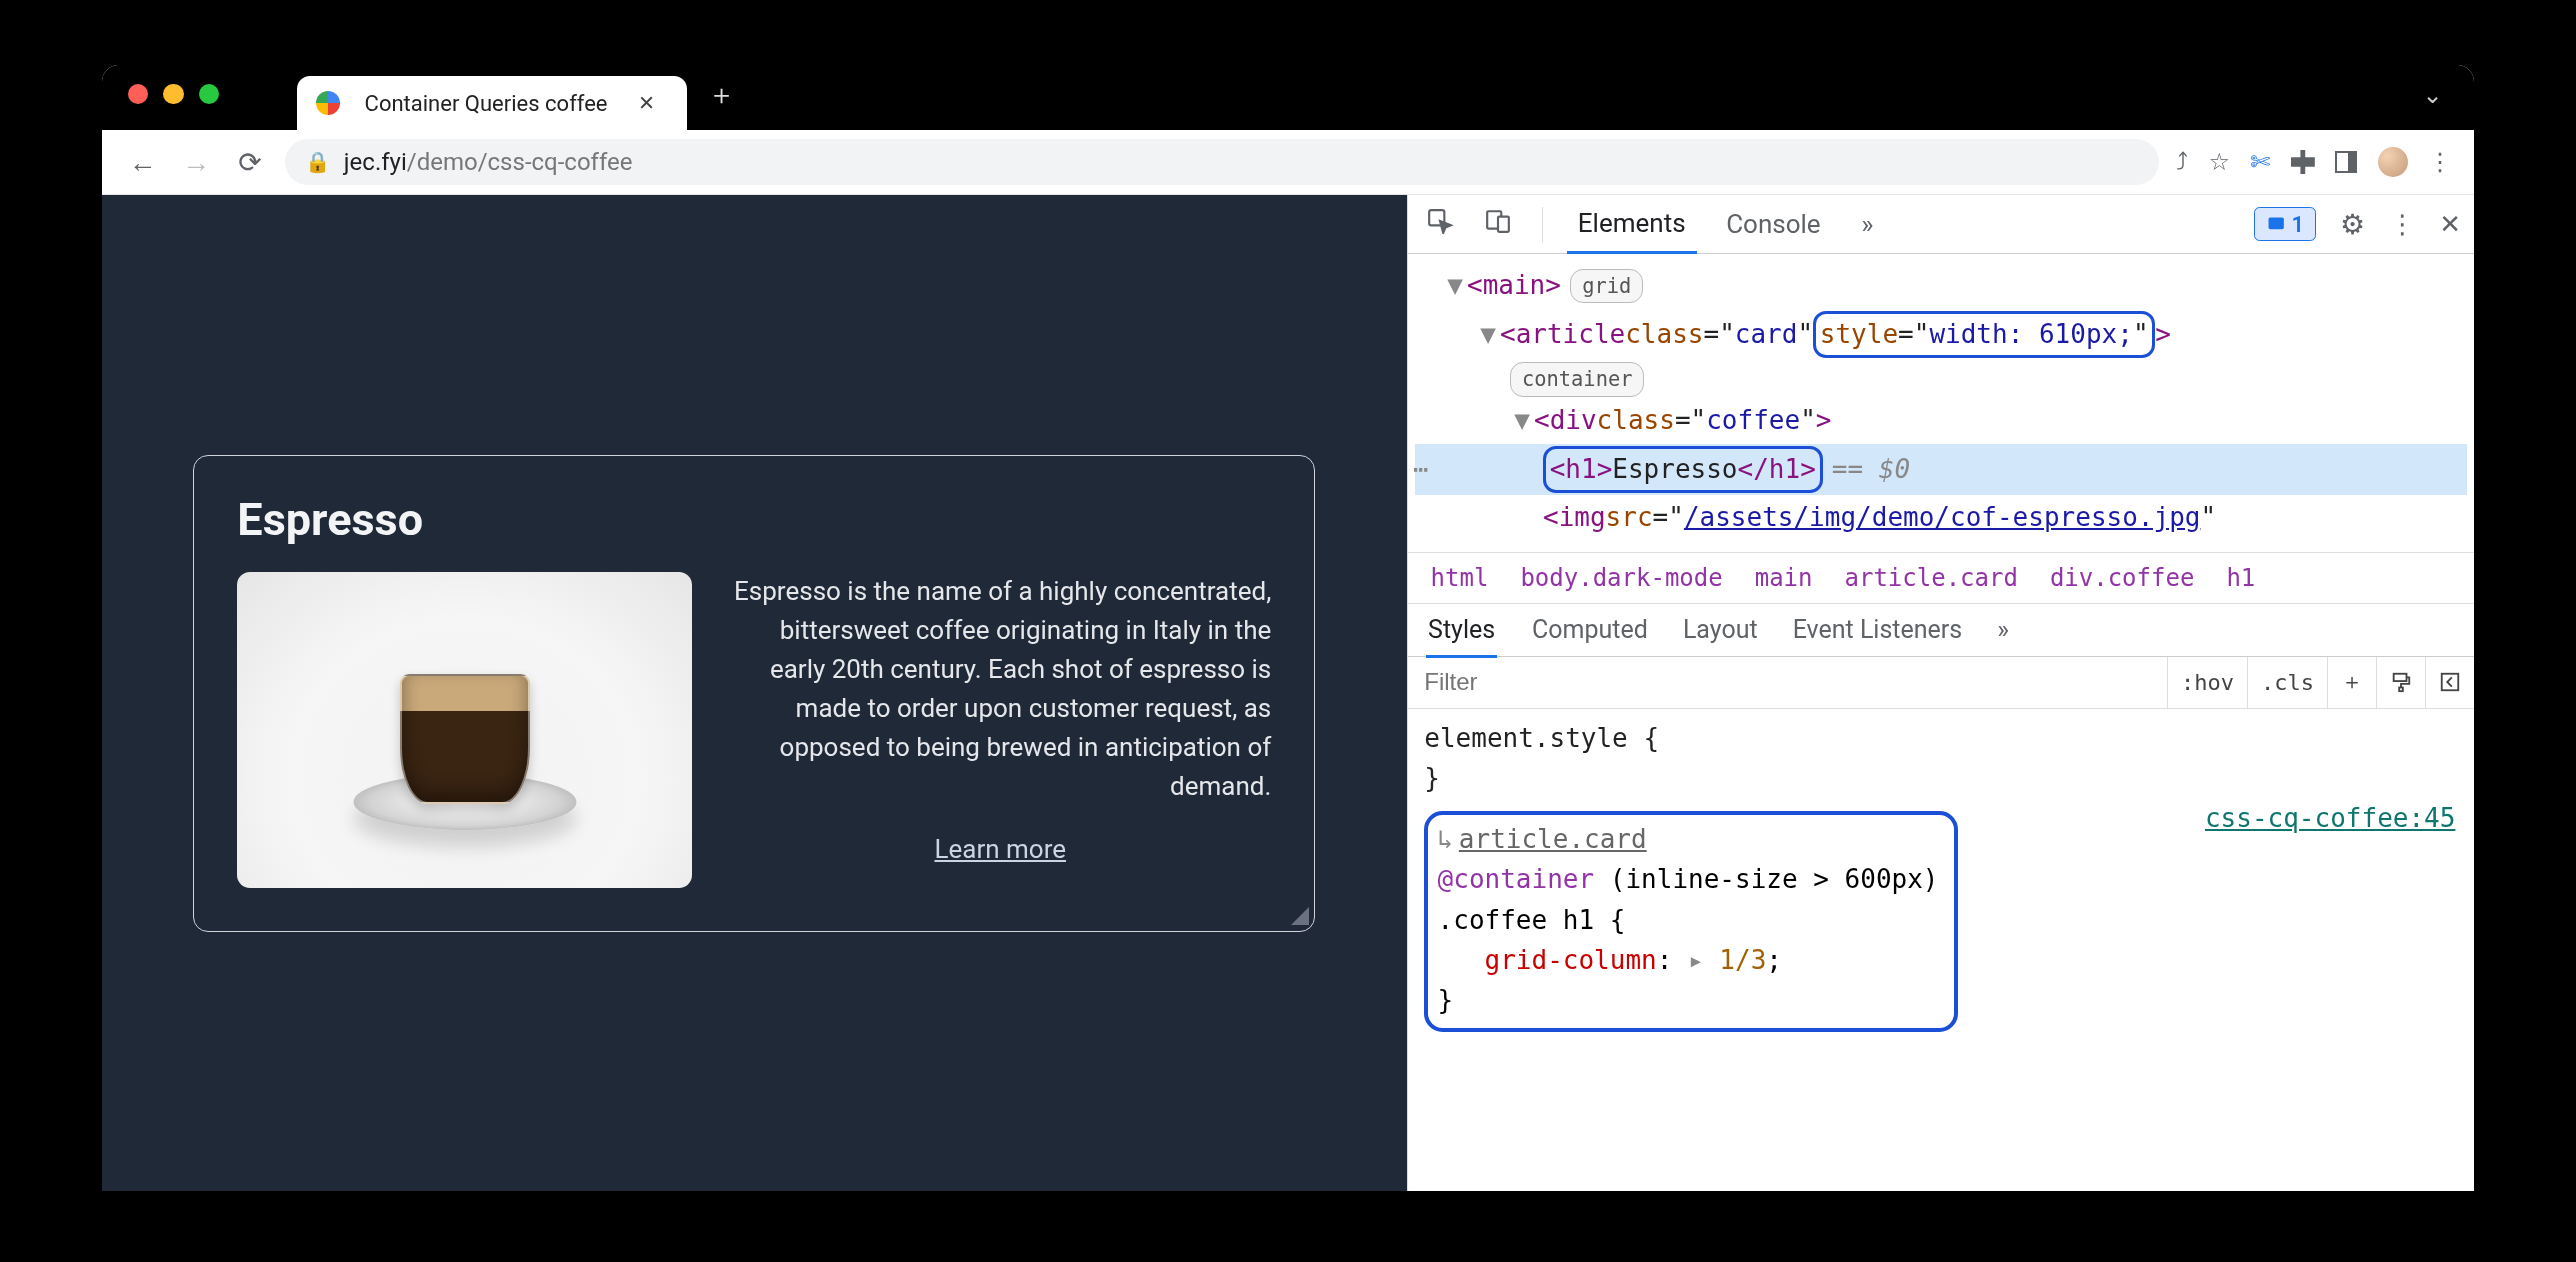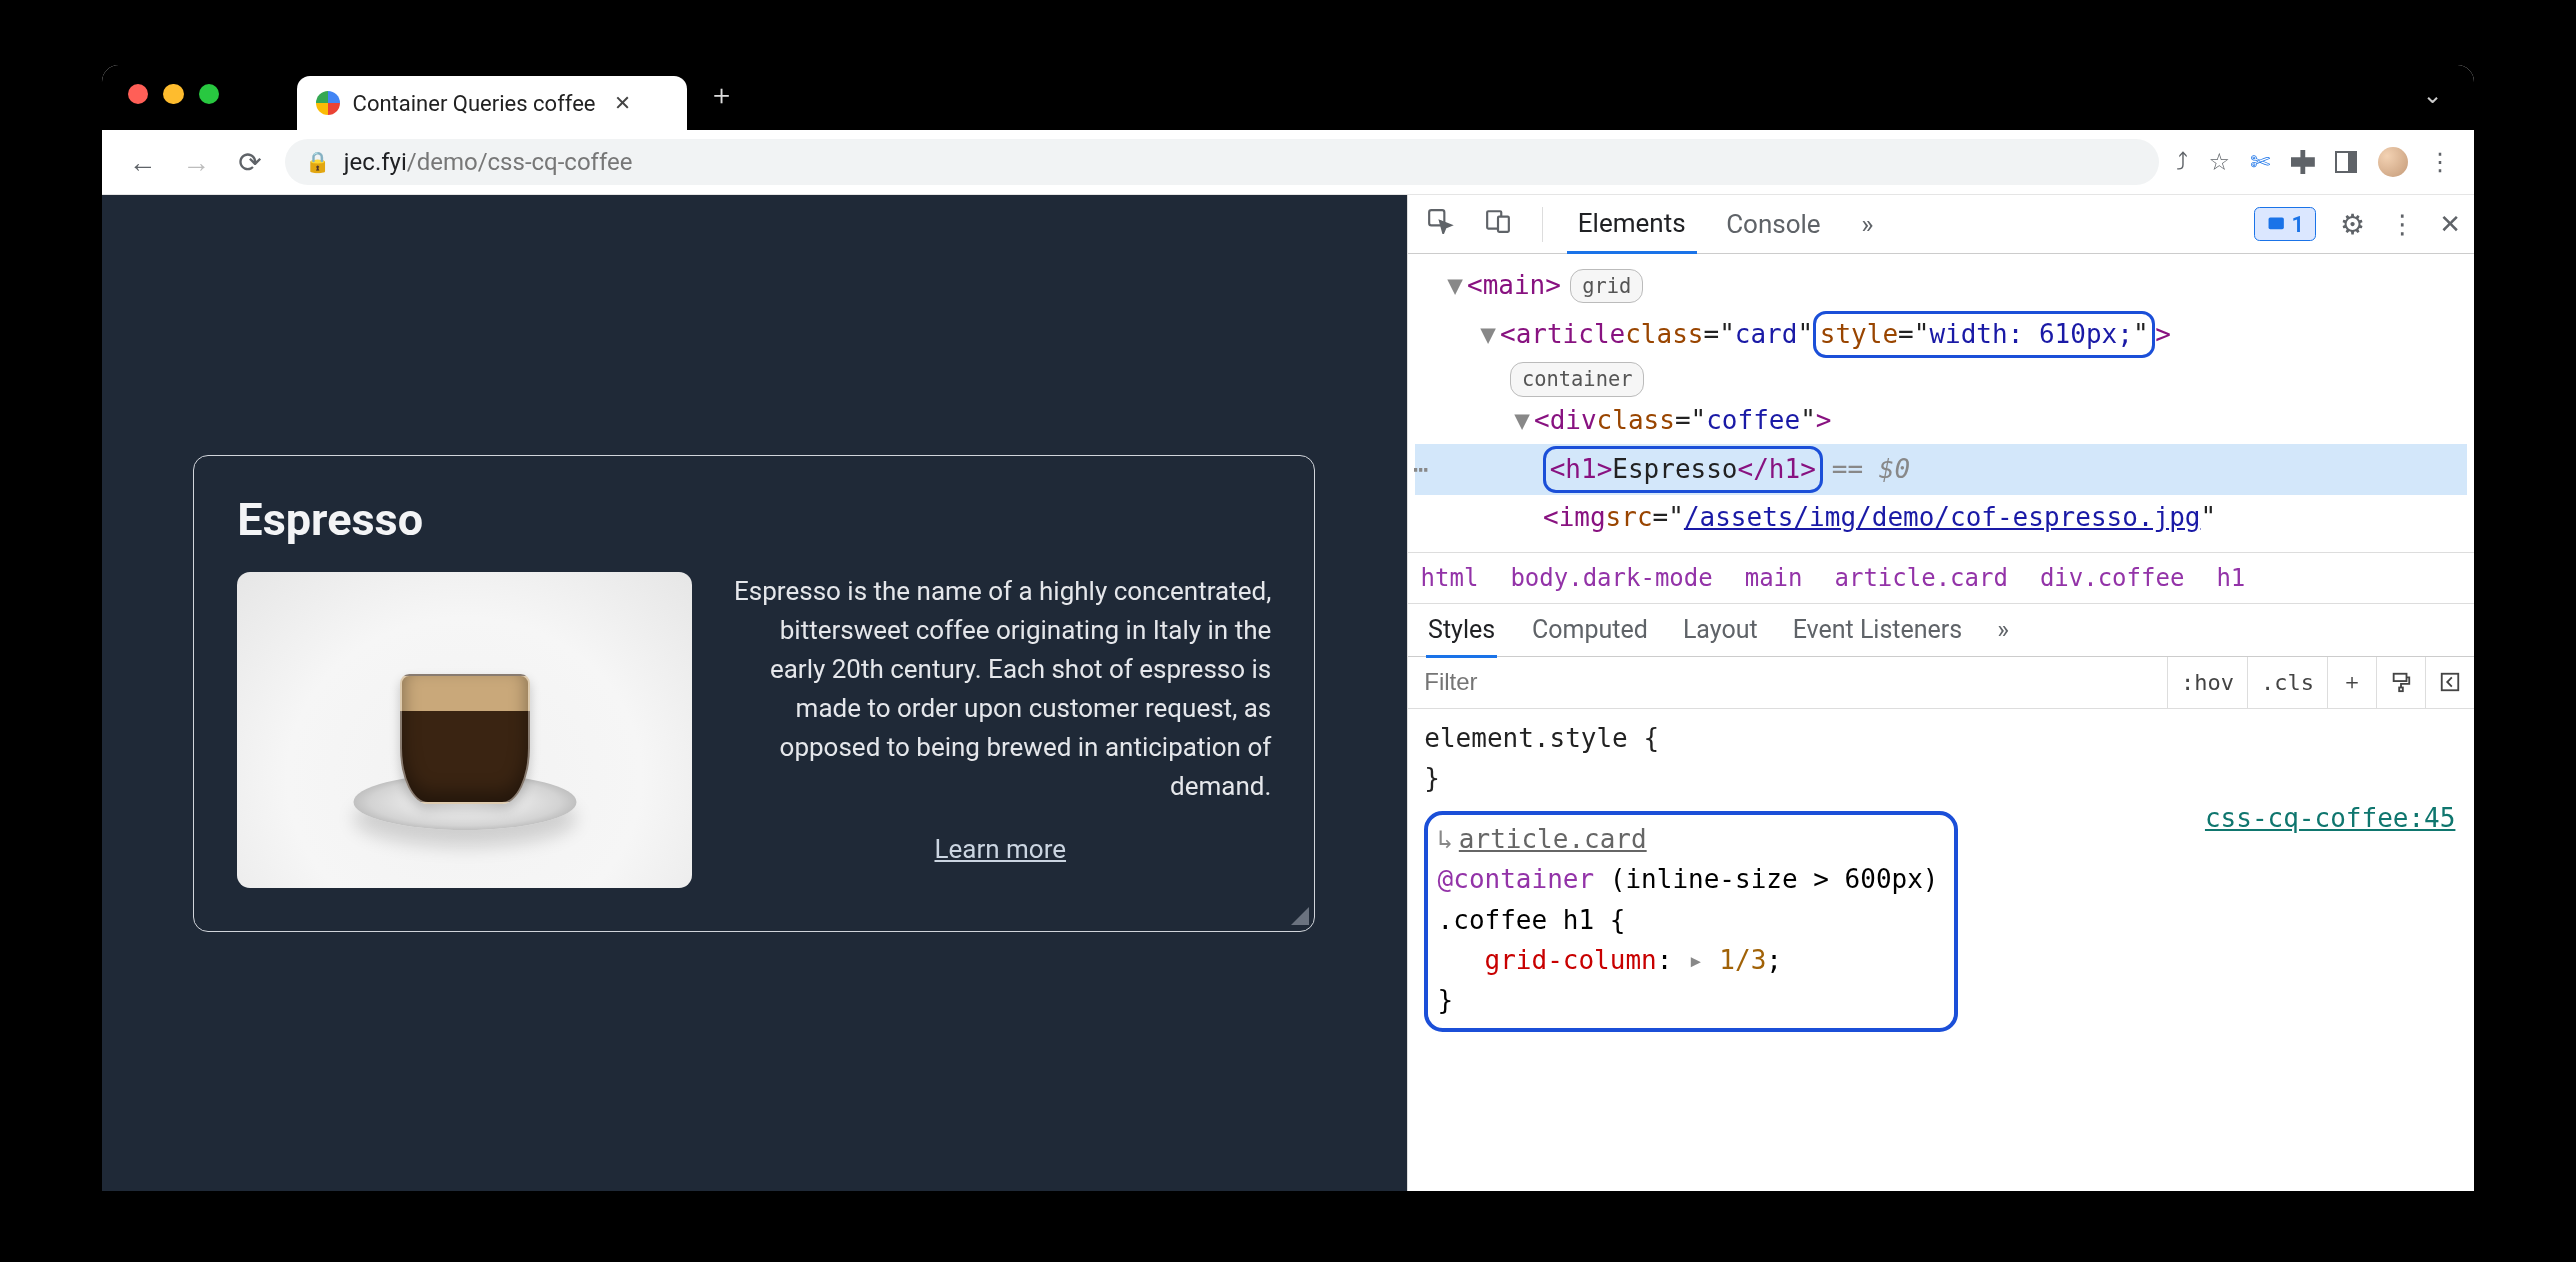--- a/index.html
+++ b/index.html
@@ -64,7 +64,7 @@
     display: flex;
     align-items: center;
     padding: 0 16.7px 0 18.6px;
-    gap: 13px;
+    gap: 25px;
     min-width: 390px;
     font-size: 22px;
     color: #222;

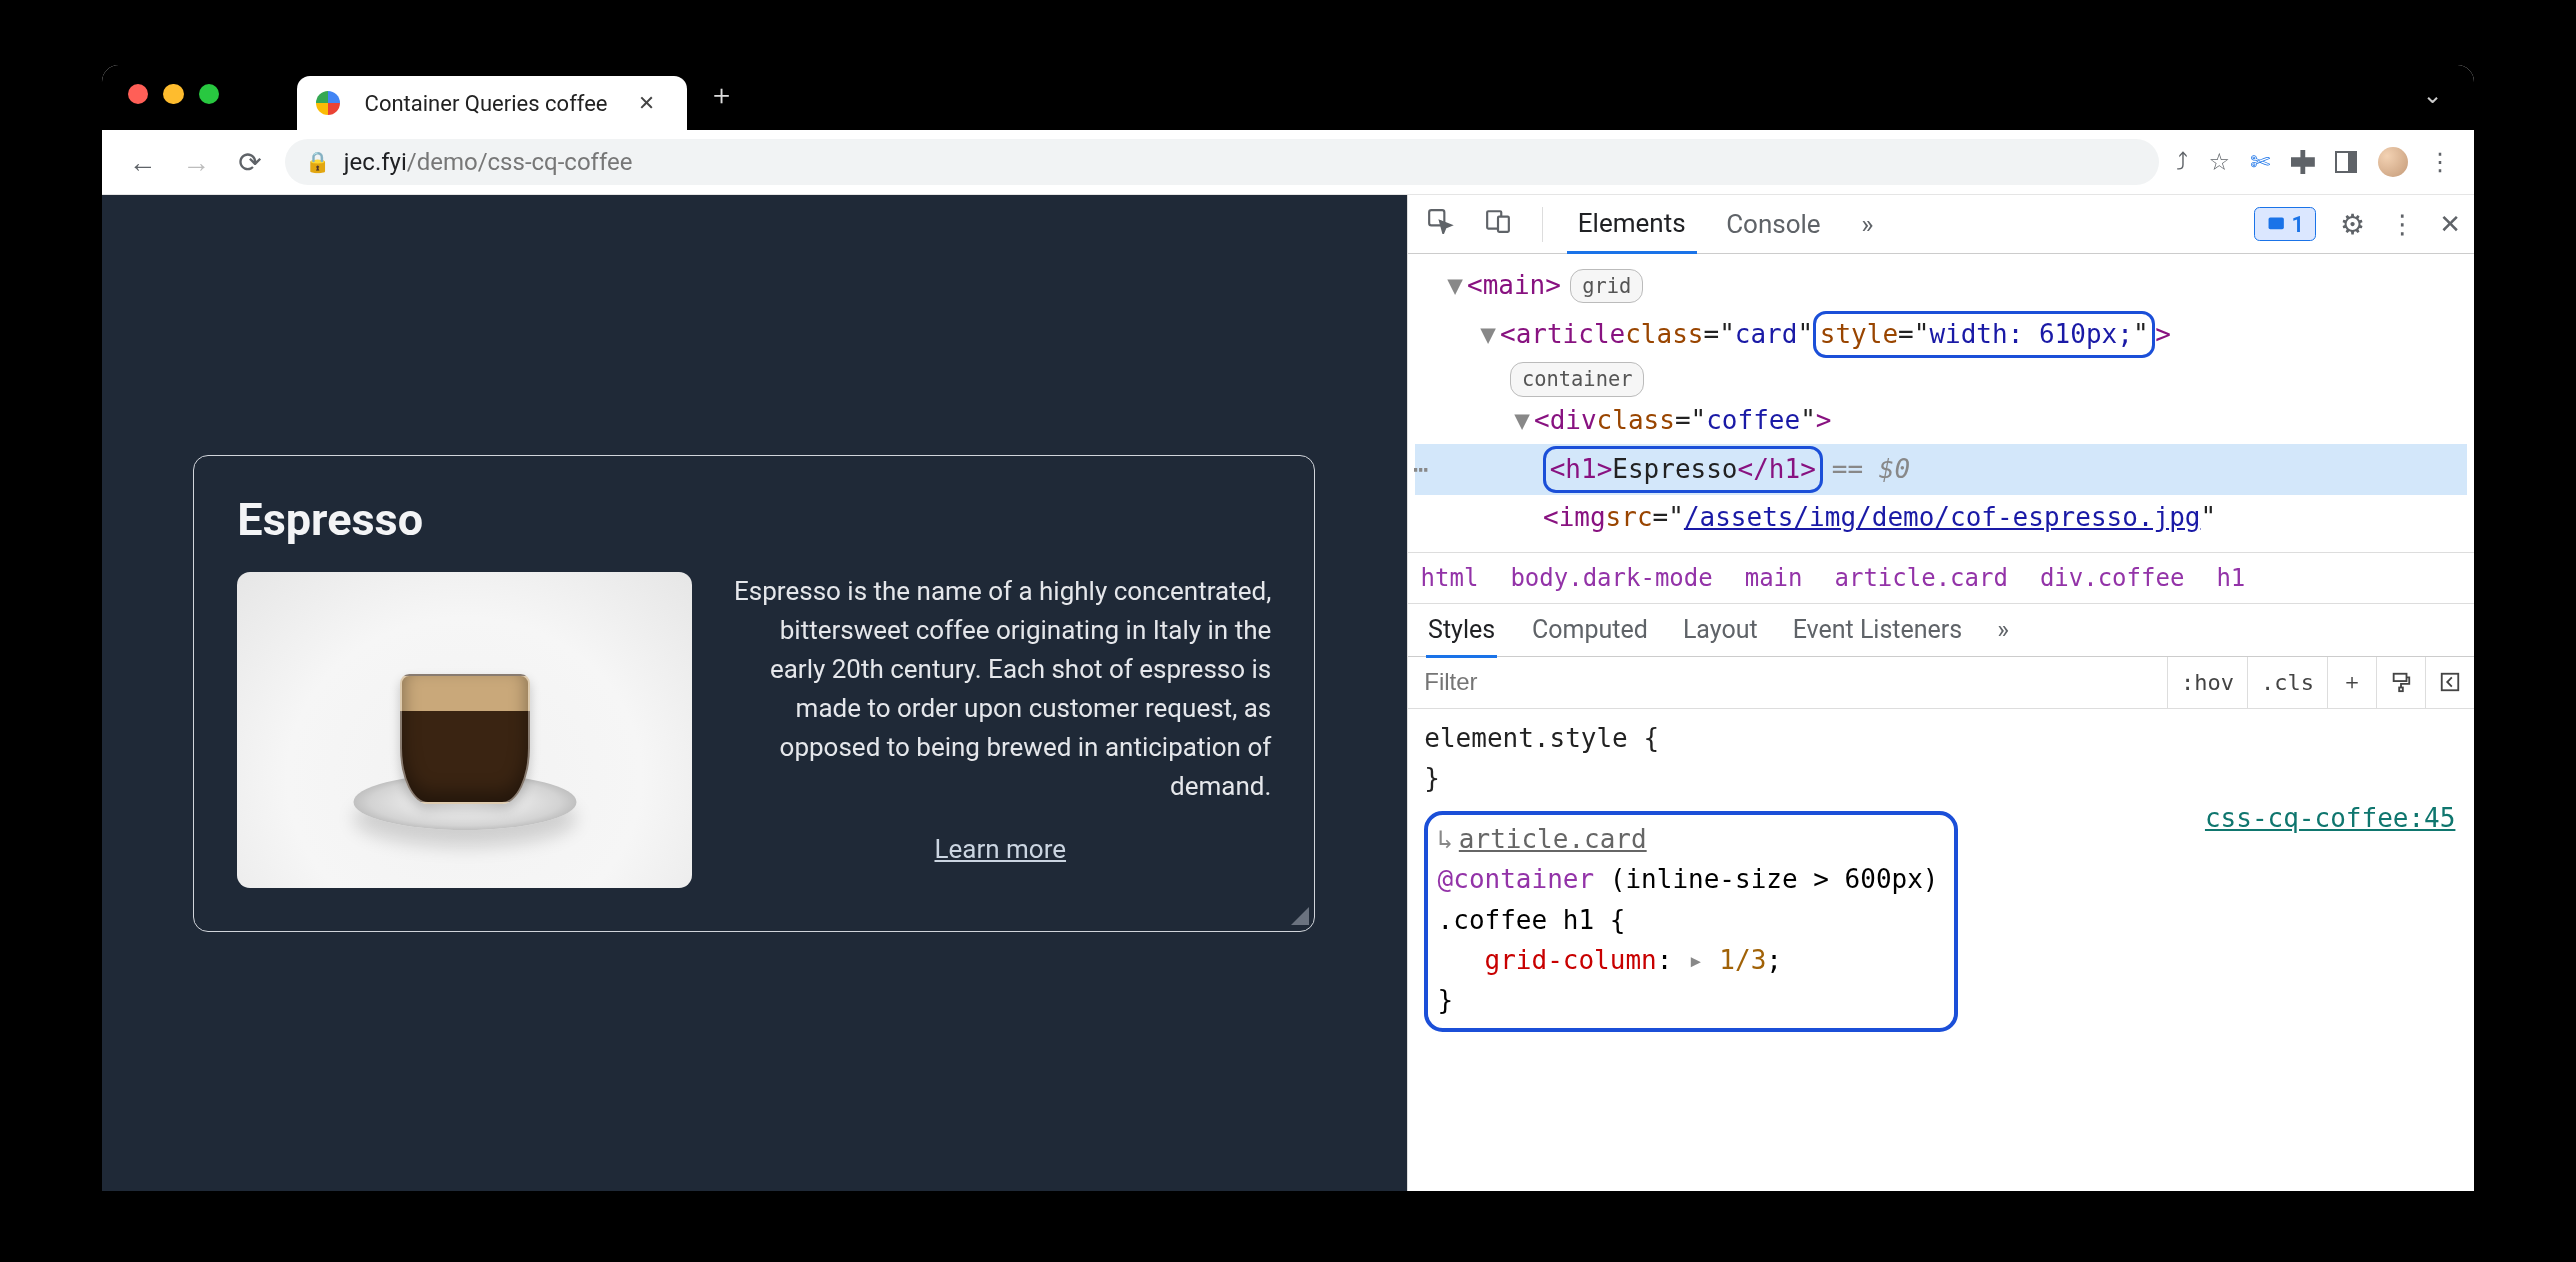--- a/index.html
+++ b/index.html
@@ -255,7 +255,7 @@
 
   .crumbs {
     border-top:0.9px solid #ddd;
-    padding: 11px 13px;
+    padding: 11px 23px;
     font-size: 24px;
     color:#9333a8;
     display:flex; gap:32px;

